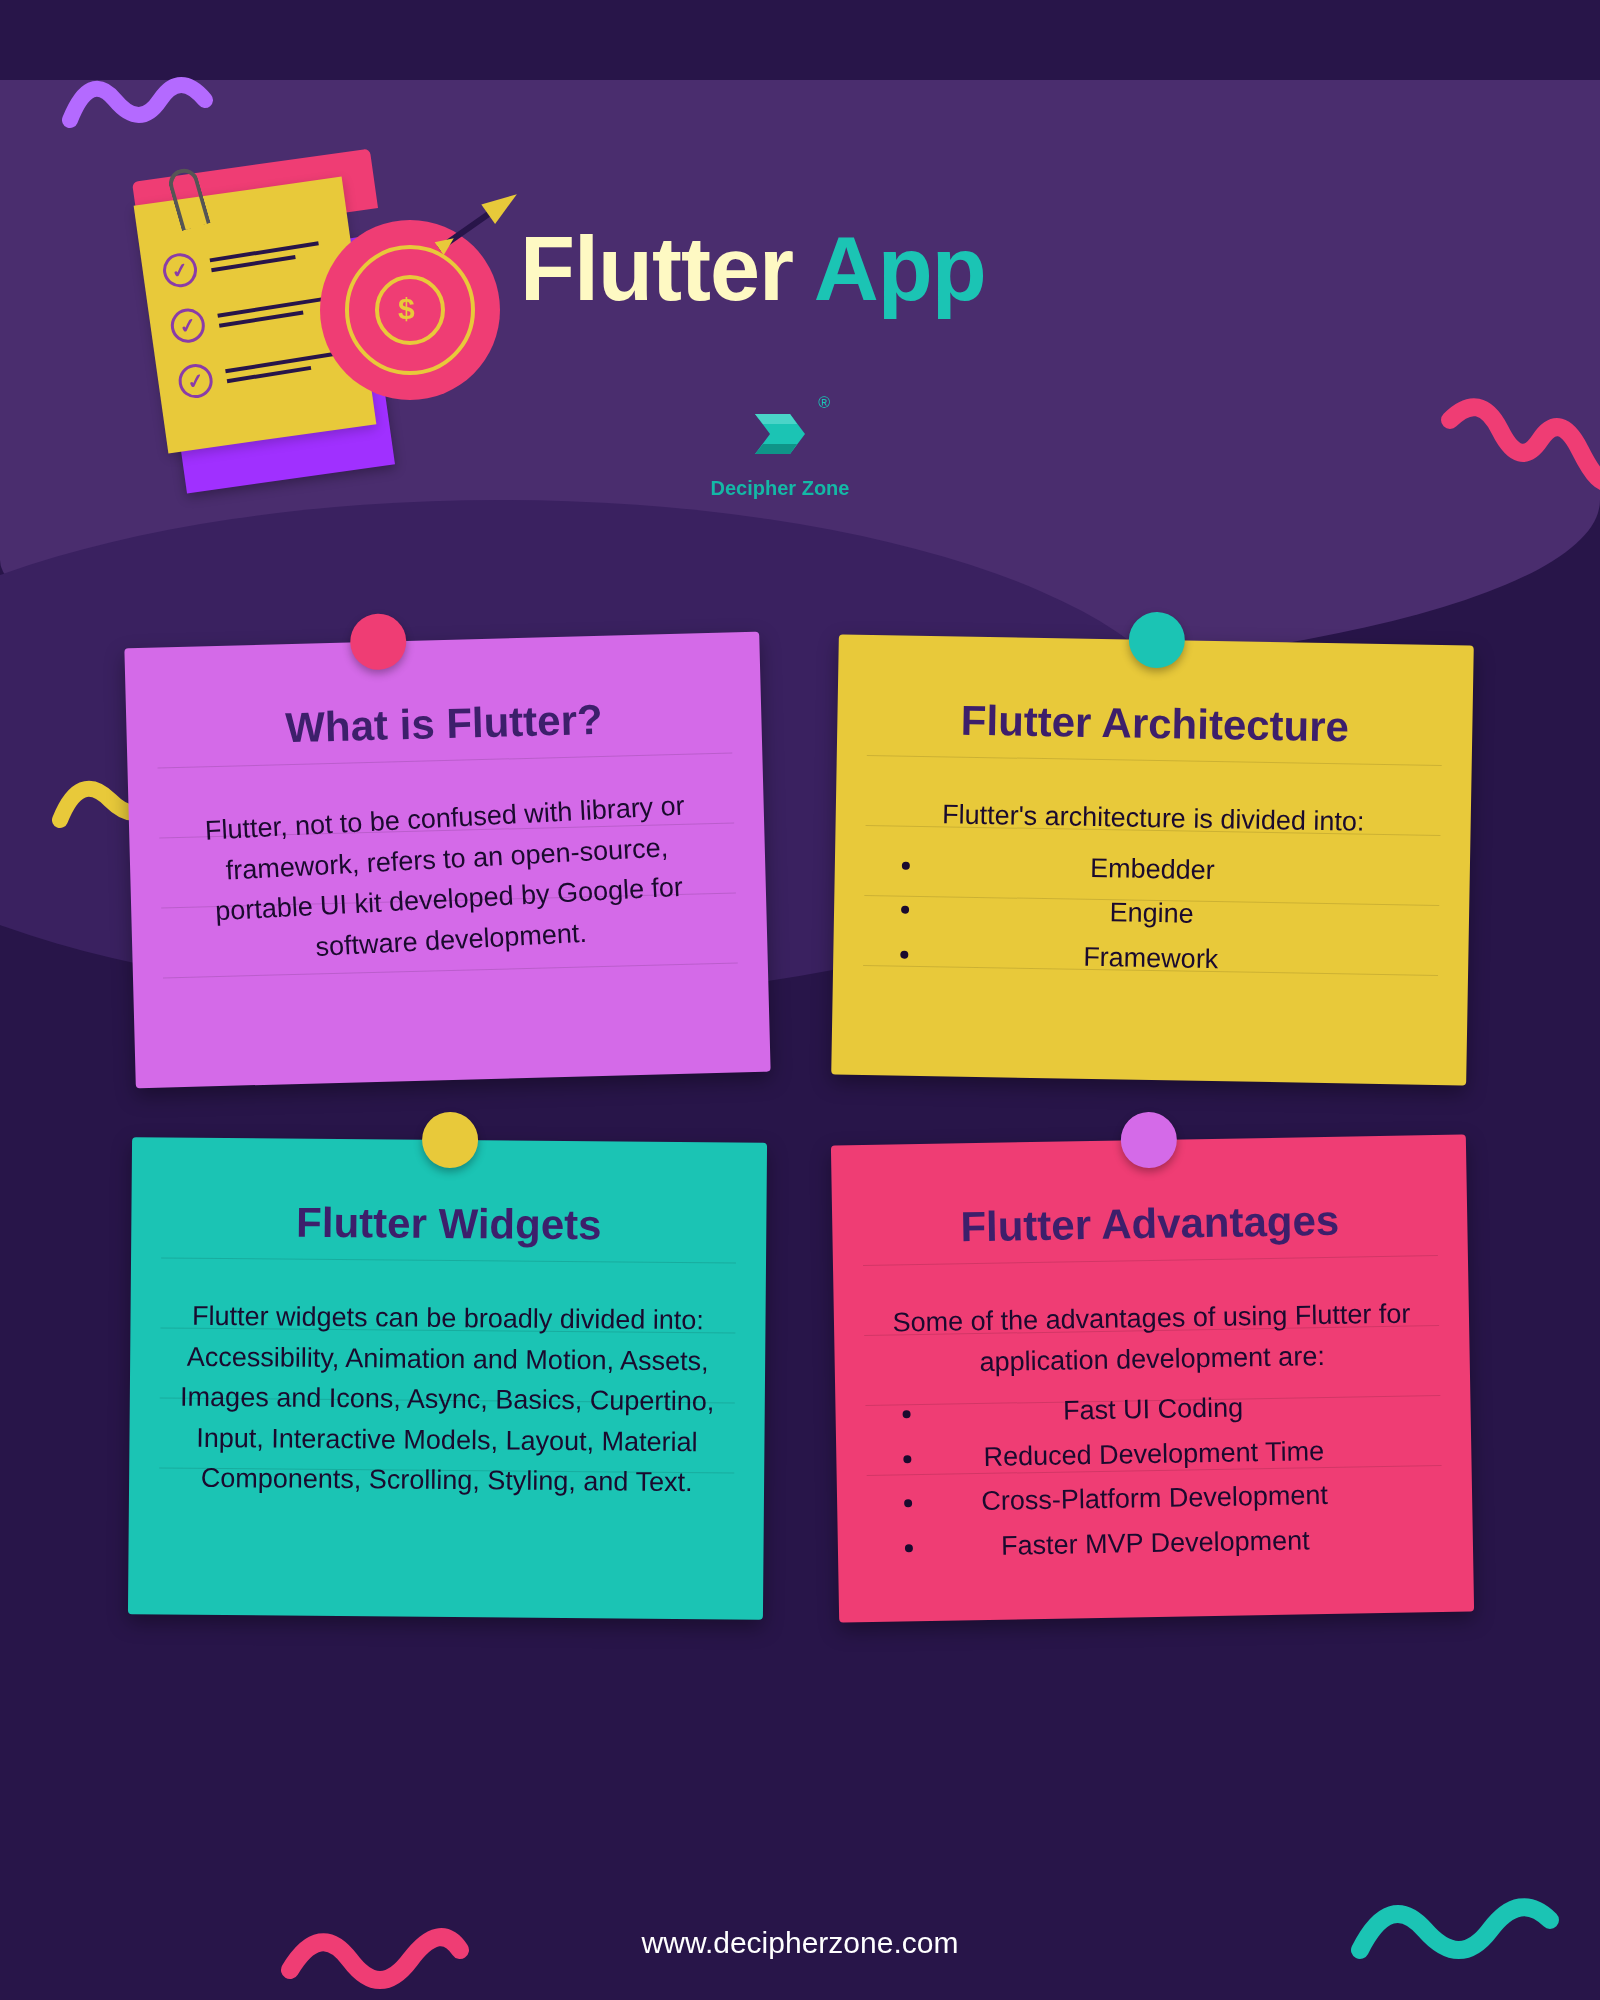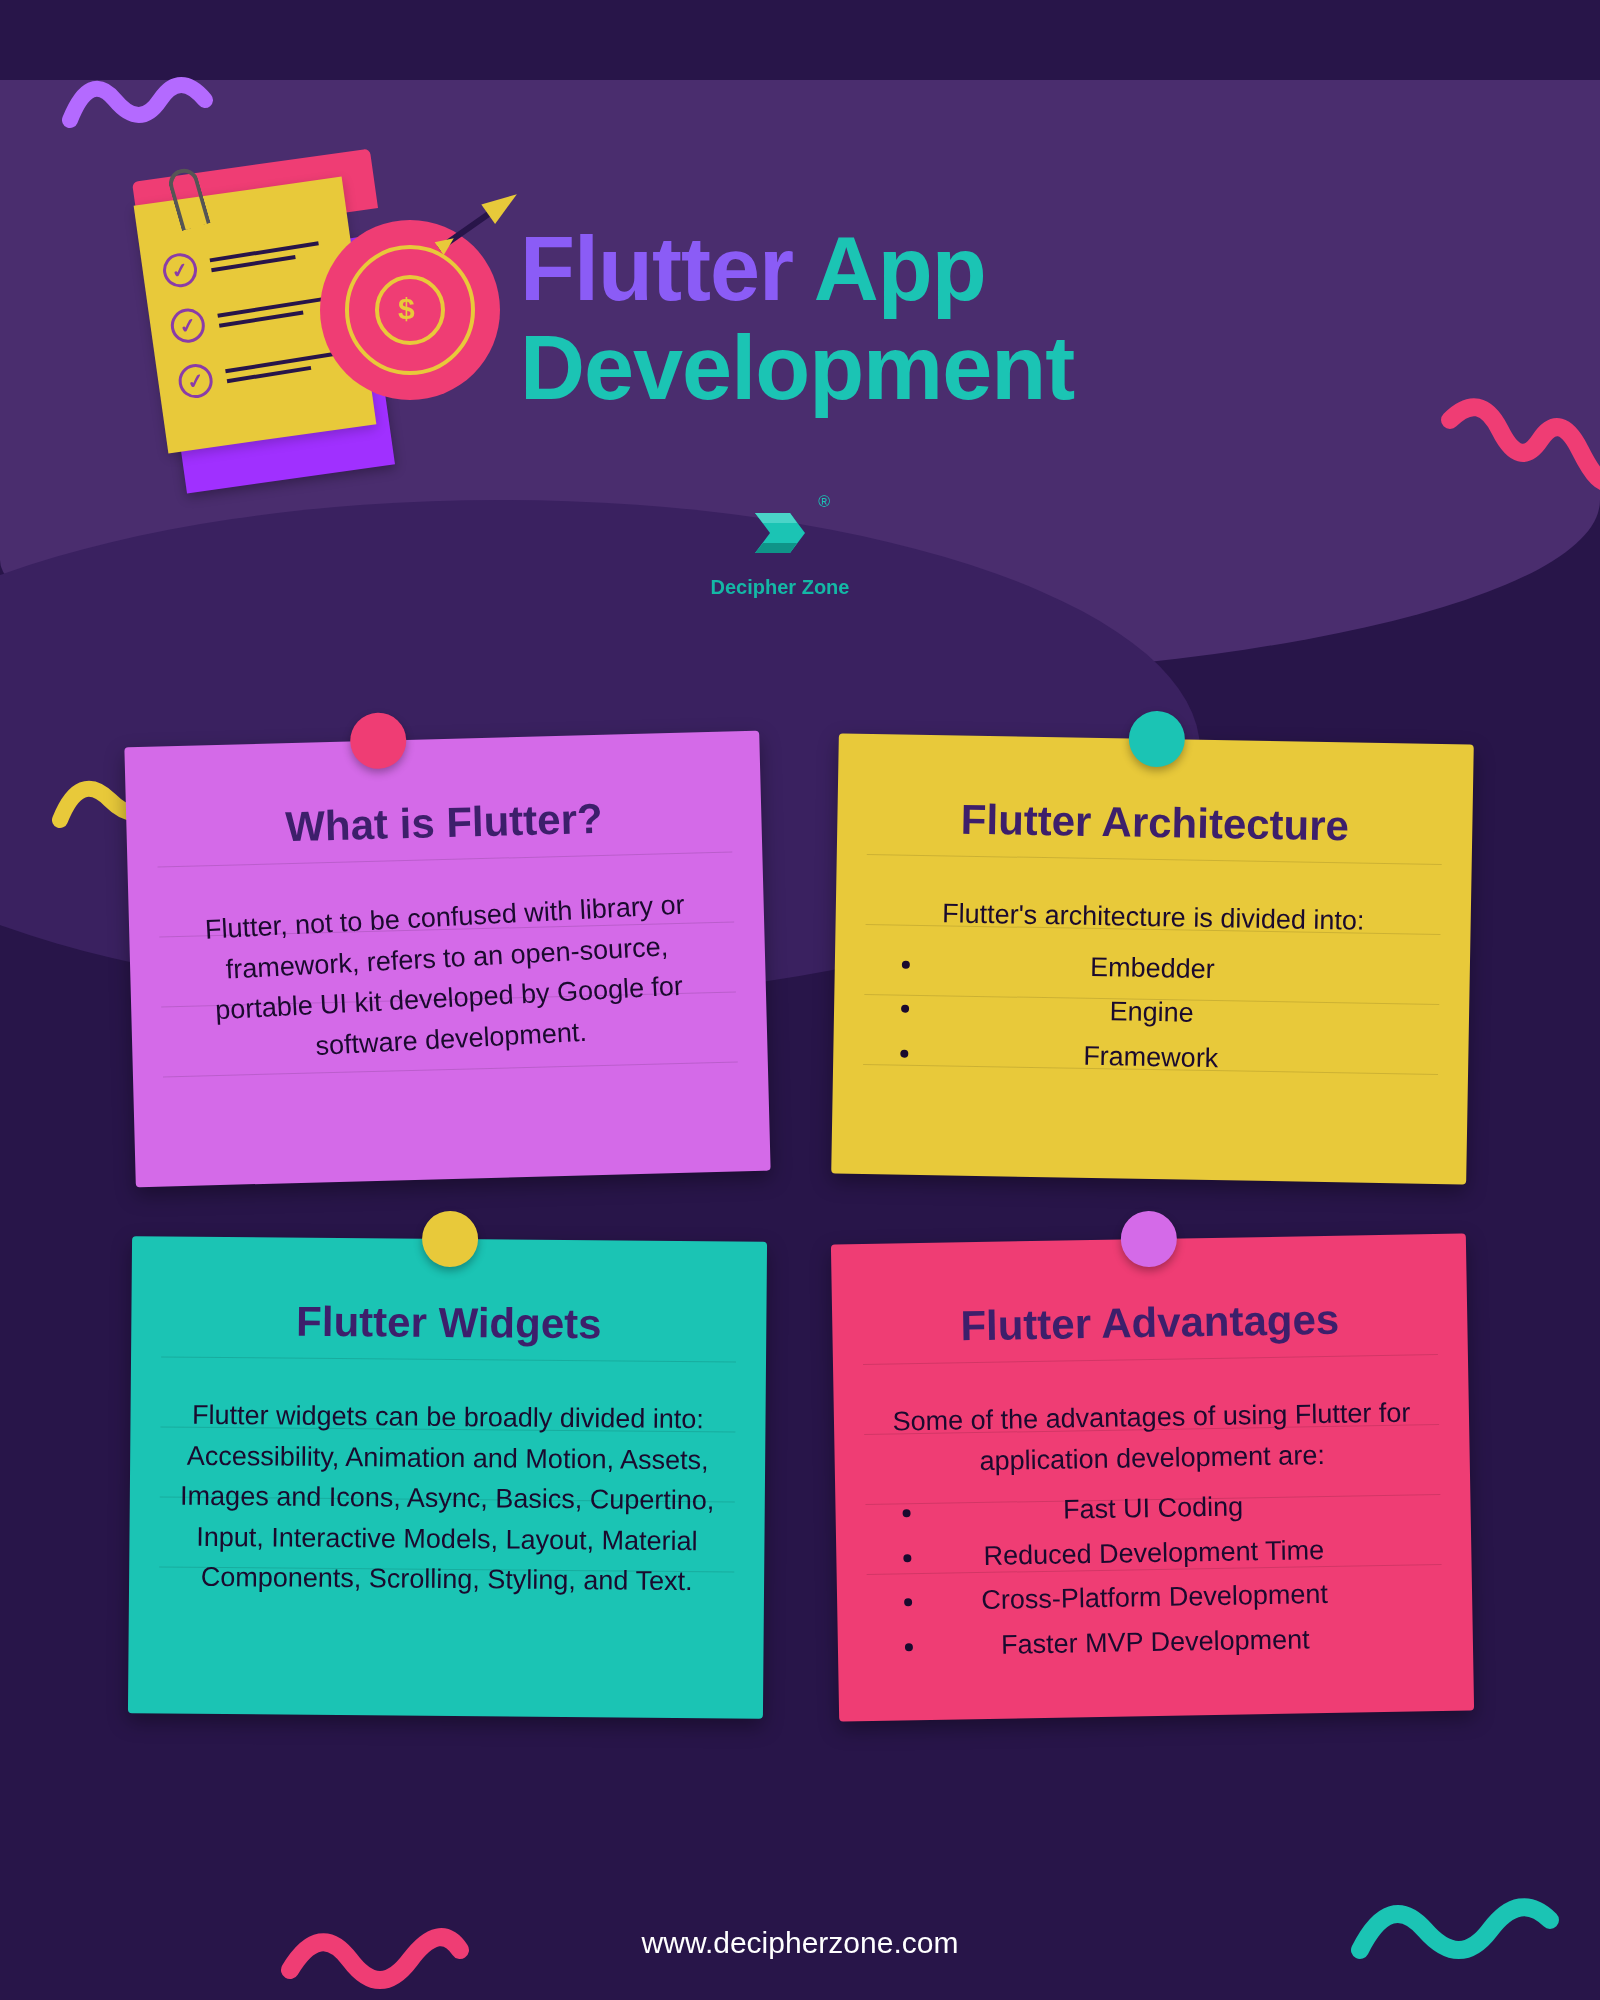--- a/index.html
+++ b/index.html
@@ -118,7 +118,7 @@
     line-height: 1.1;
     letter-spacing: -1px;
   }
-  .main-title .w1 { color: #8b5cf6; }
+  .main-title .w1 { color: #fef9c3; }
   .main-title .w2 { color: #1bc4b4; text-align: right; }
   .main-title .w3 { color: #1bc4b4; display: block; }
   .brand {

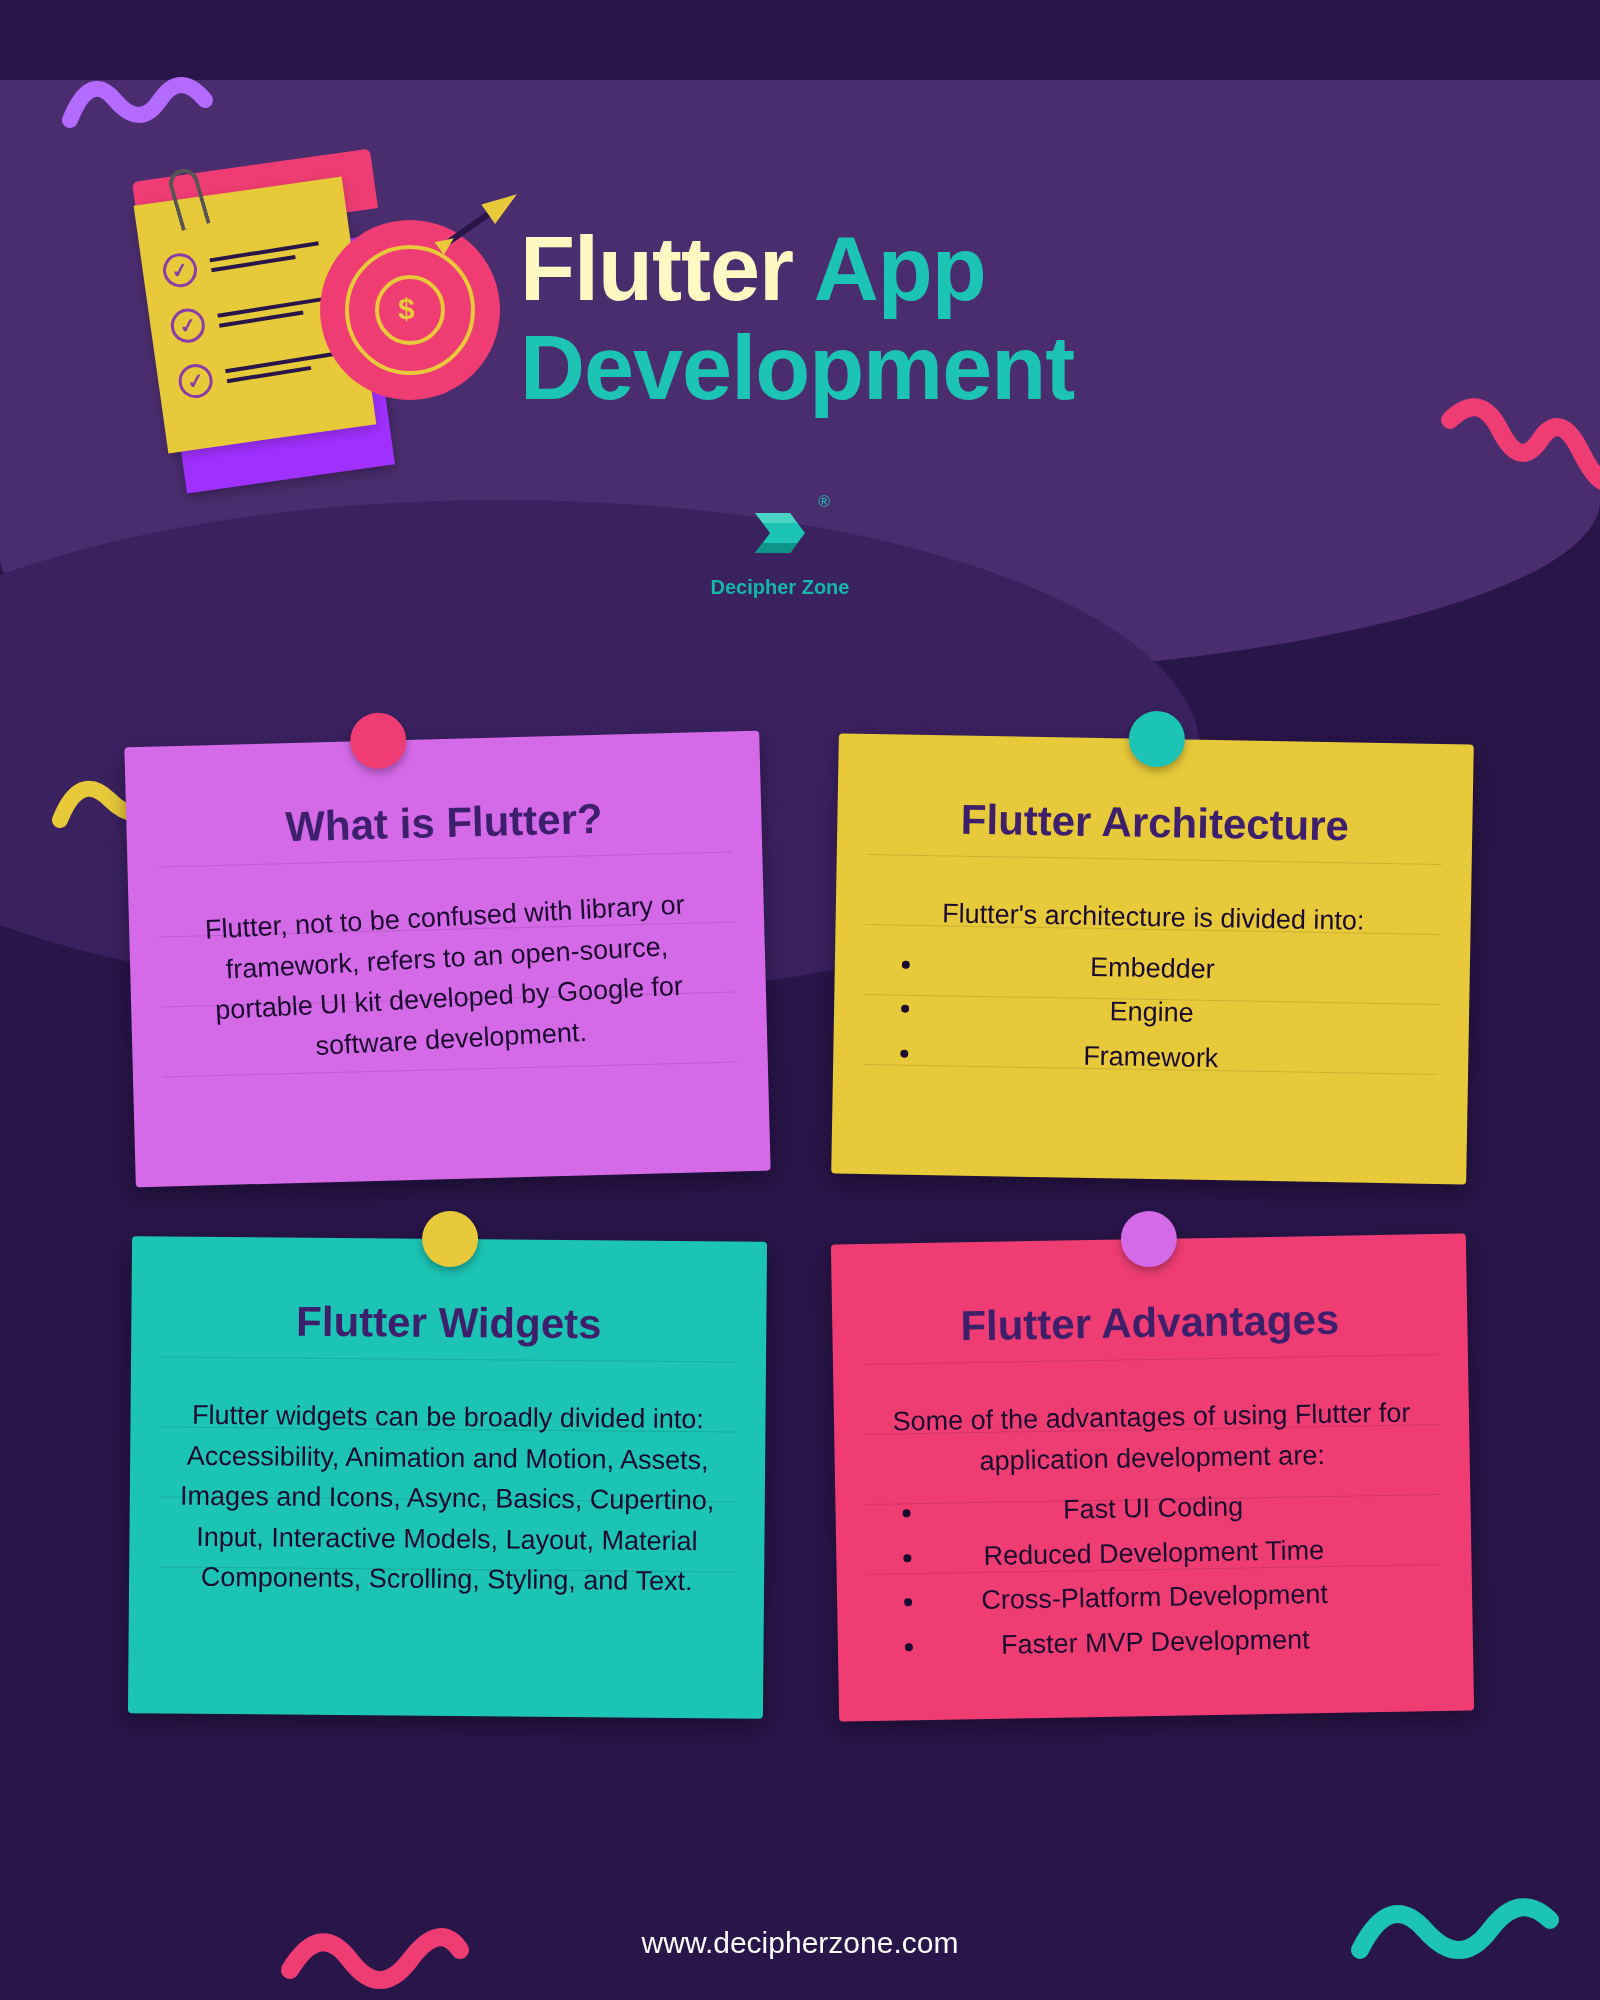--- a/index.html
+++ b/index.html
@@ -289,7 +289,6 @@
     <h1 class="main-title">
       <span class="w1">Flutter</span>
       <span class="w2">App</span>
-      <span class="w3">Development</span>
     </h1>
     <div class="brand">
       <div class="brand-logo">

